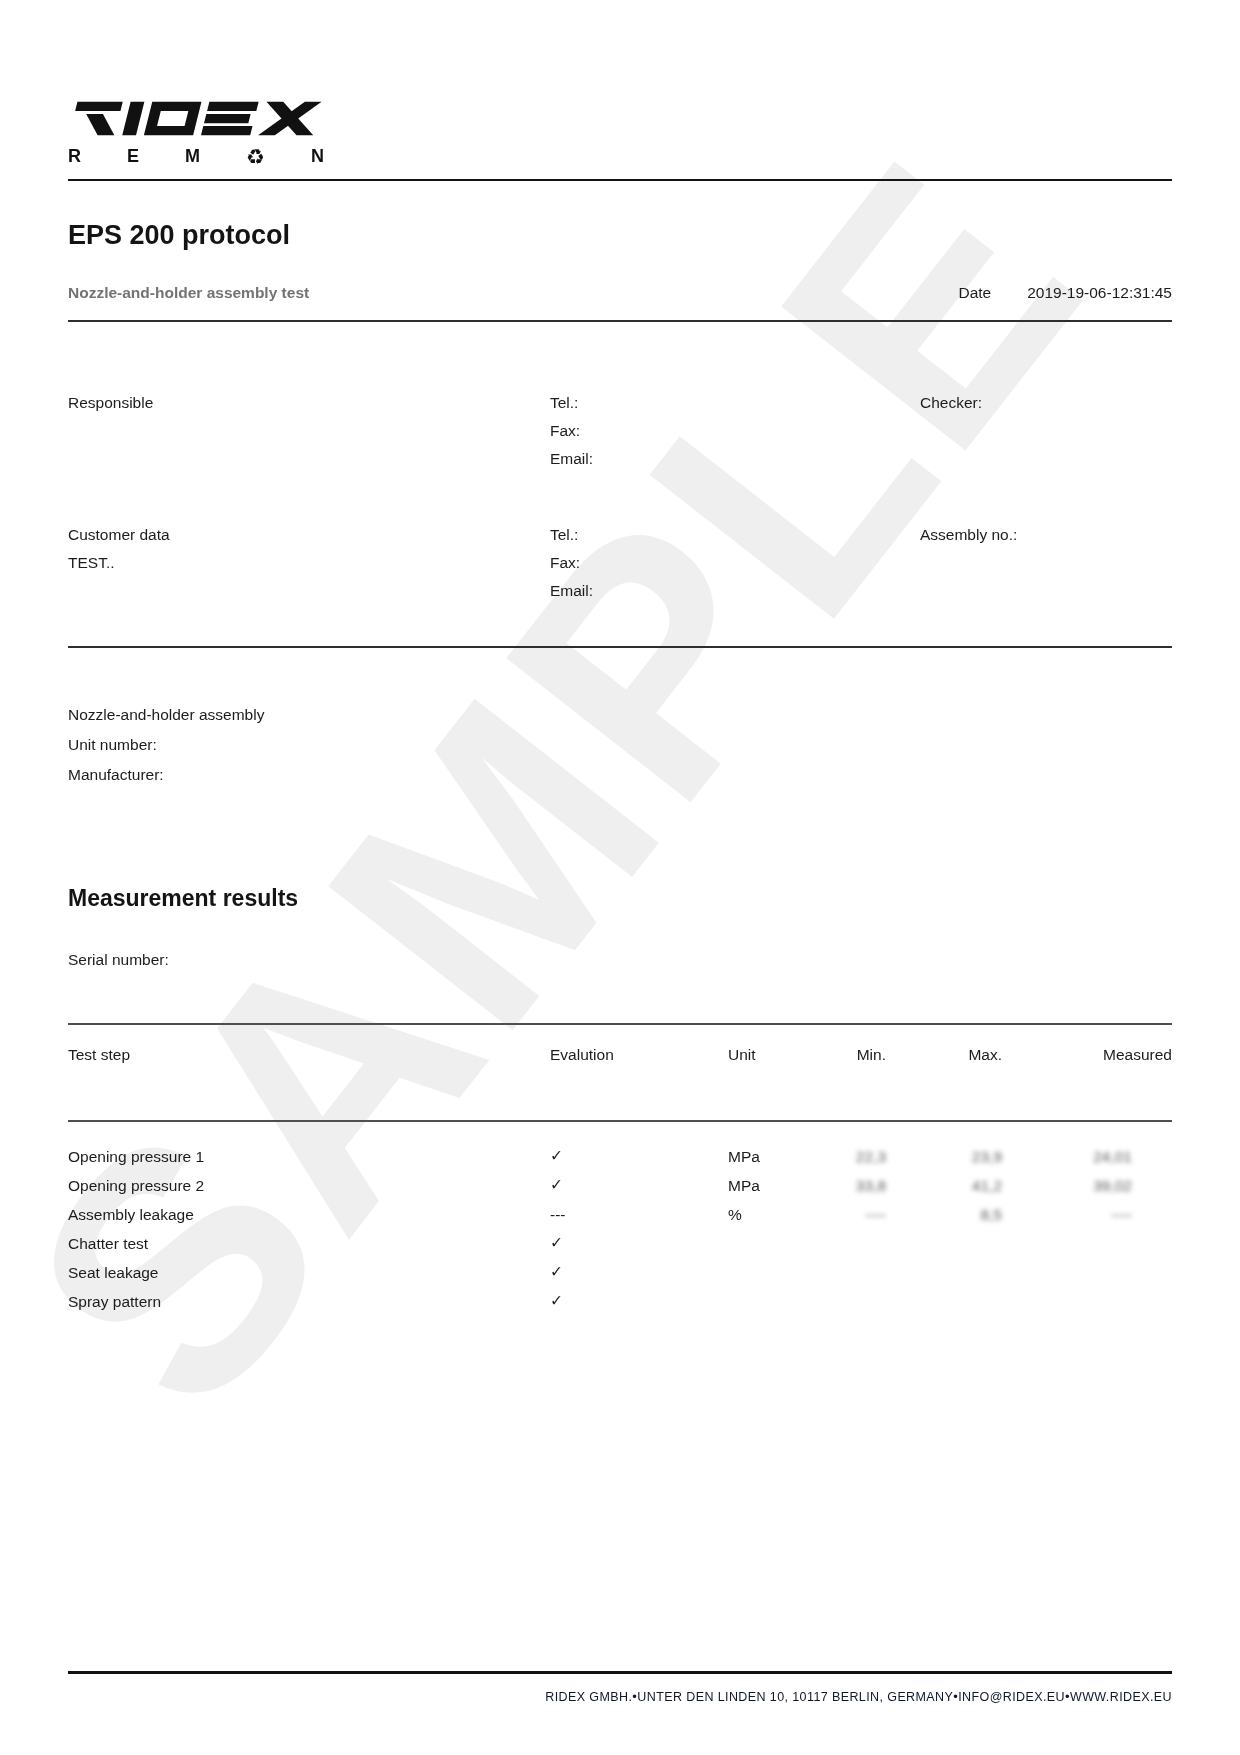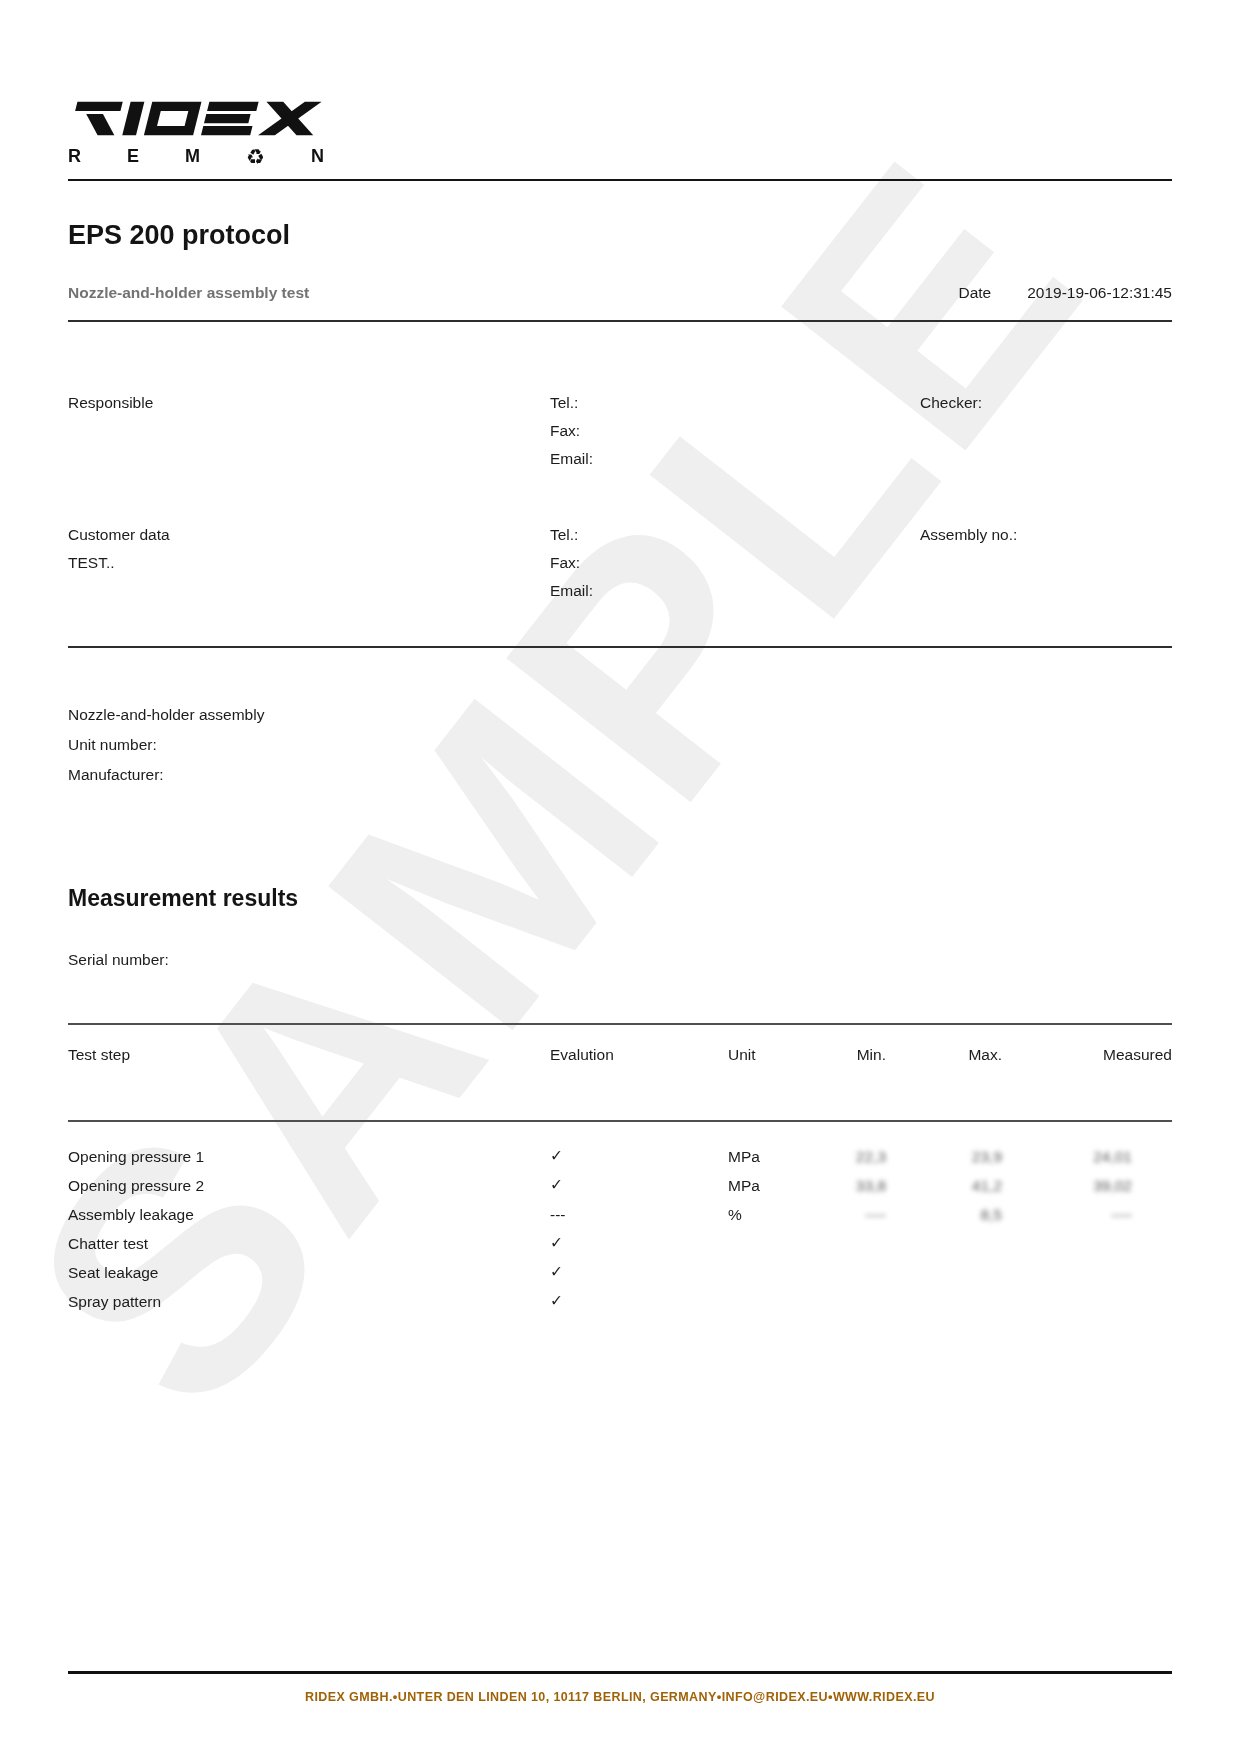--- a/index.html
+++ b/index.html
@@ -104,8 +104,8 @@
 
   .footer {
     left: 68px; right: 68px; top: 1689px;
-    display: flex; justify-content: center; align-items: center;
-    font-size: 12.5px; font-weight: 700; letter-spacing: 0.4px; color: #a16207;
+    display: flex; justify-content: flex-end; align-items: center;
+    font-size: 12.5px; font-weight: 400; letter-spacing: 0.4px; color: #0f172a;
     white-space: nowrap;
   }
   .bullet { font-size: 13px; }

